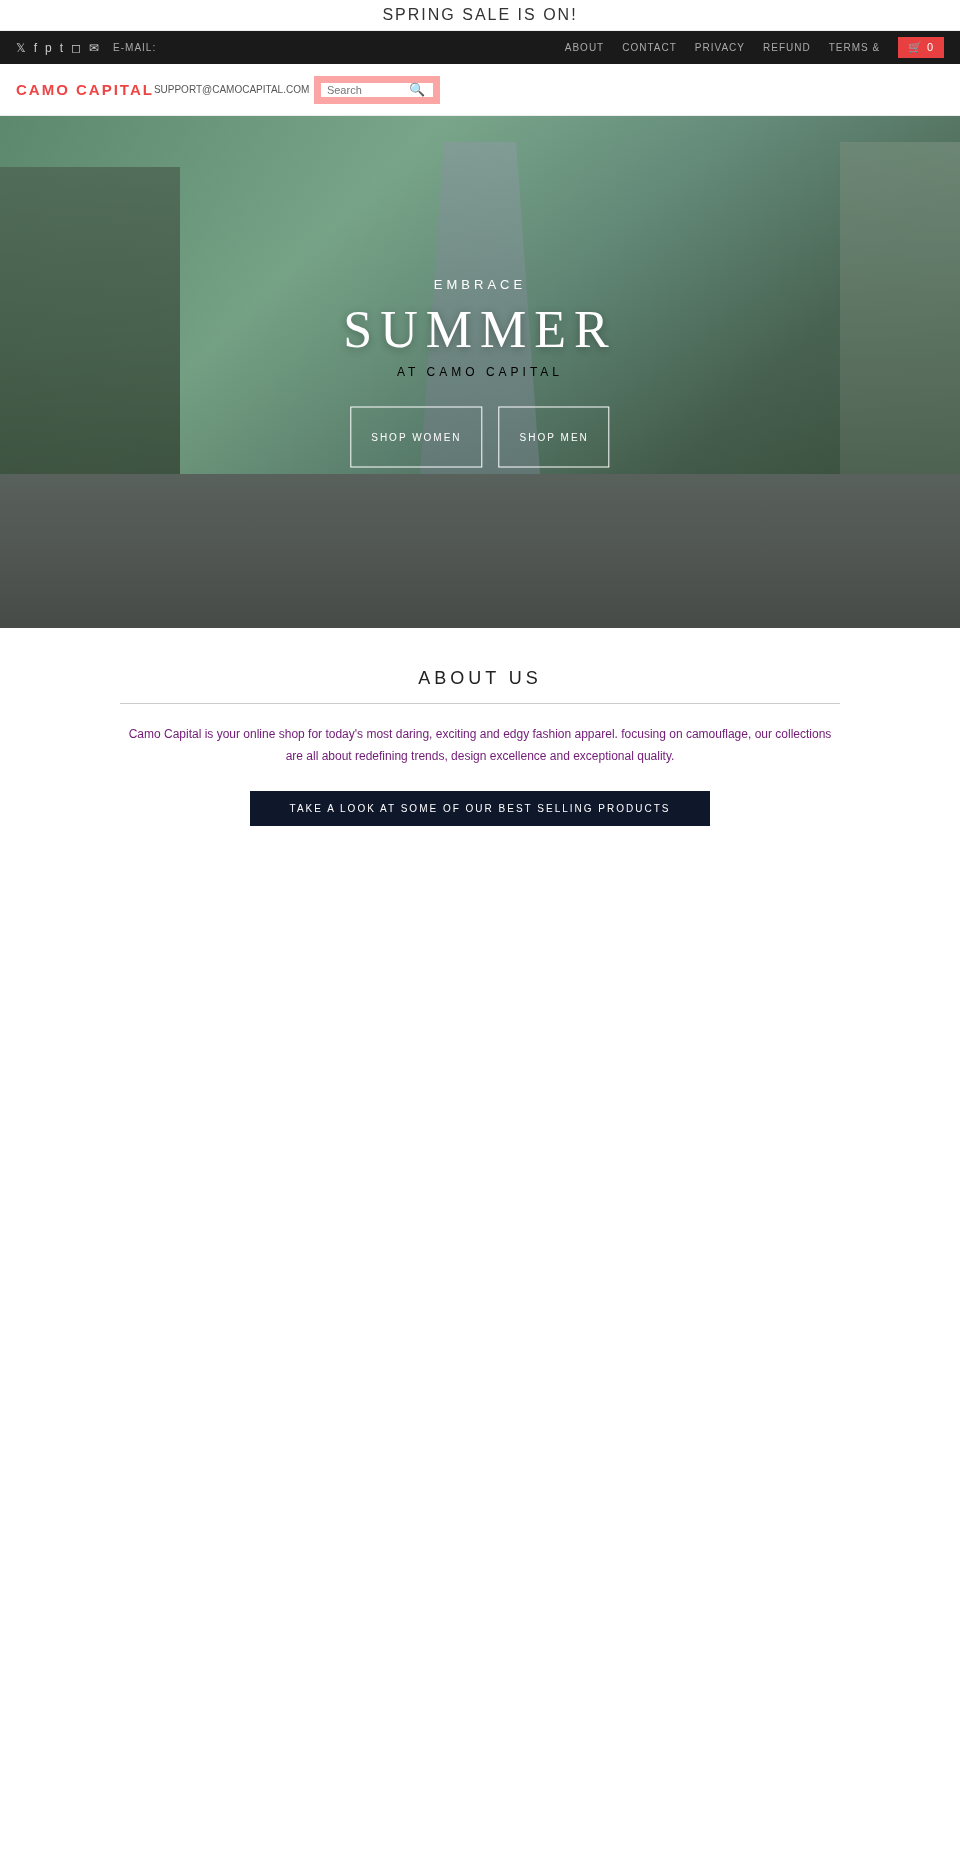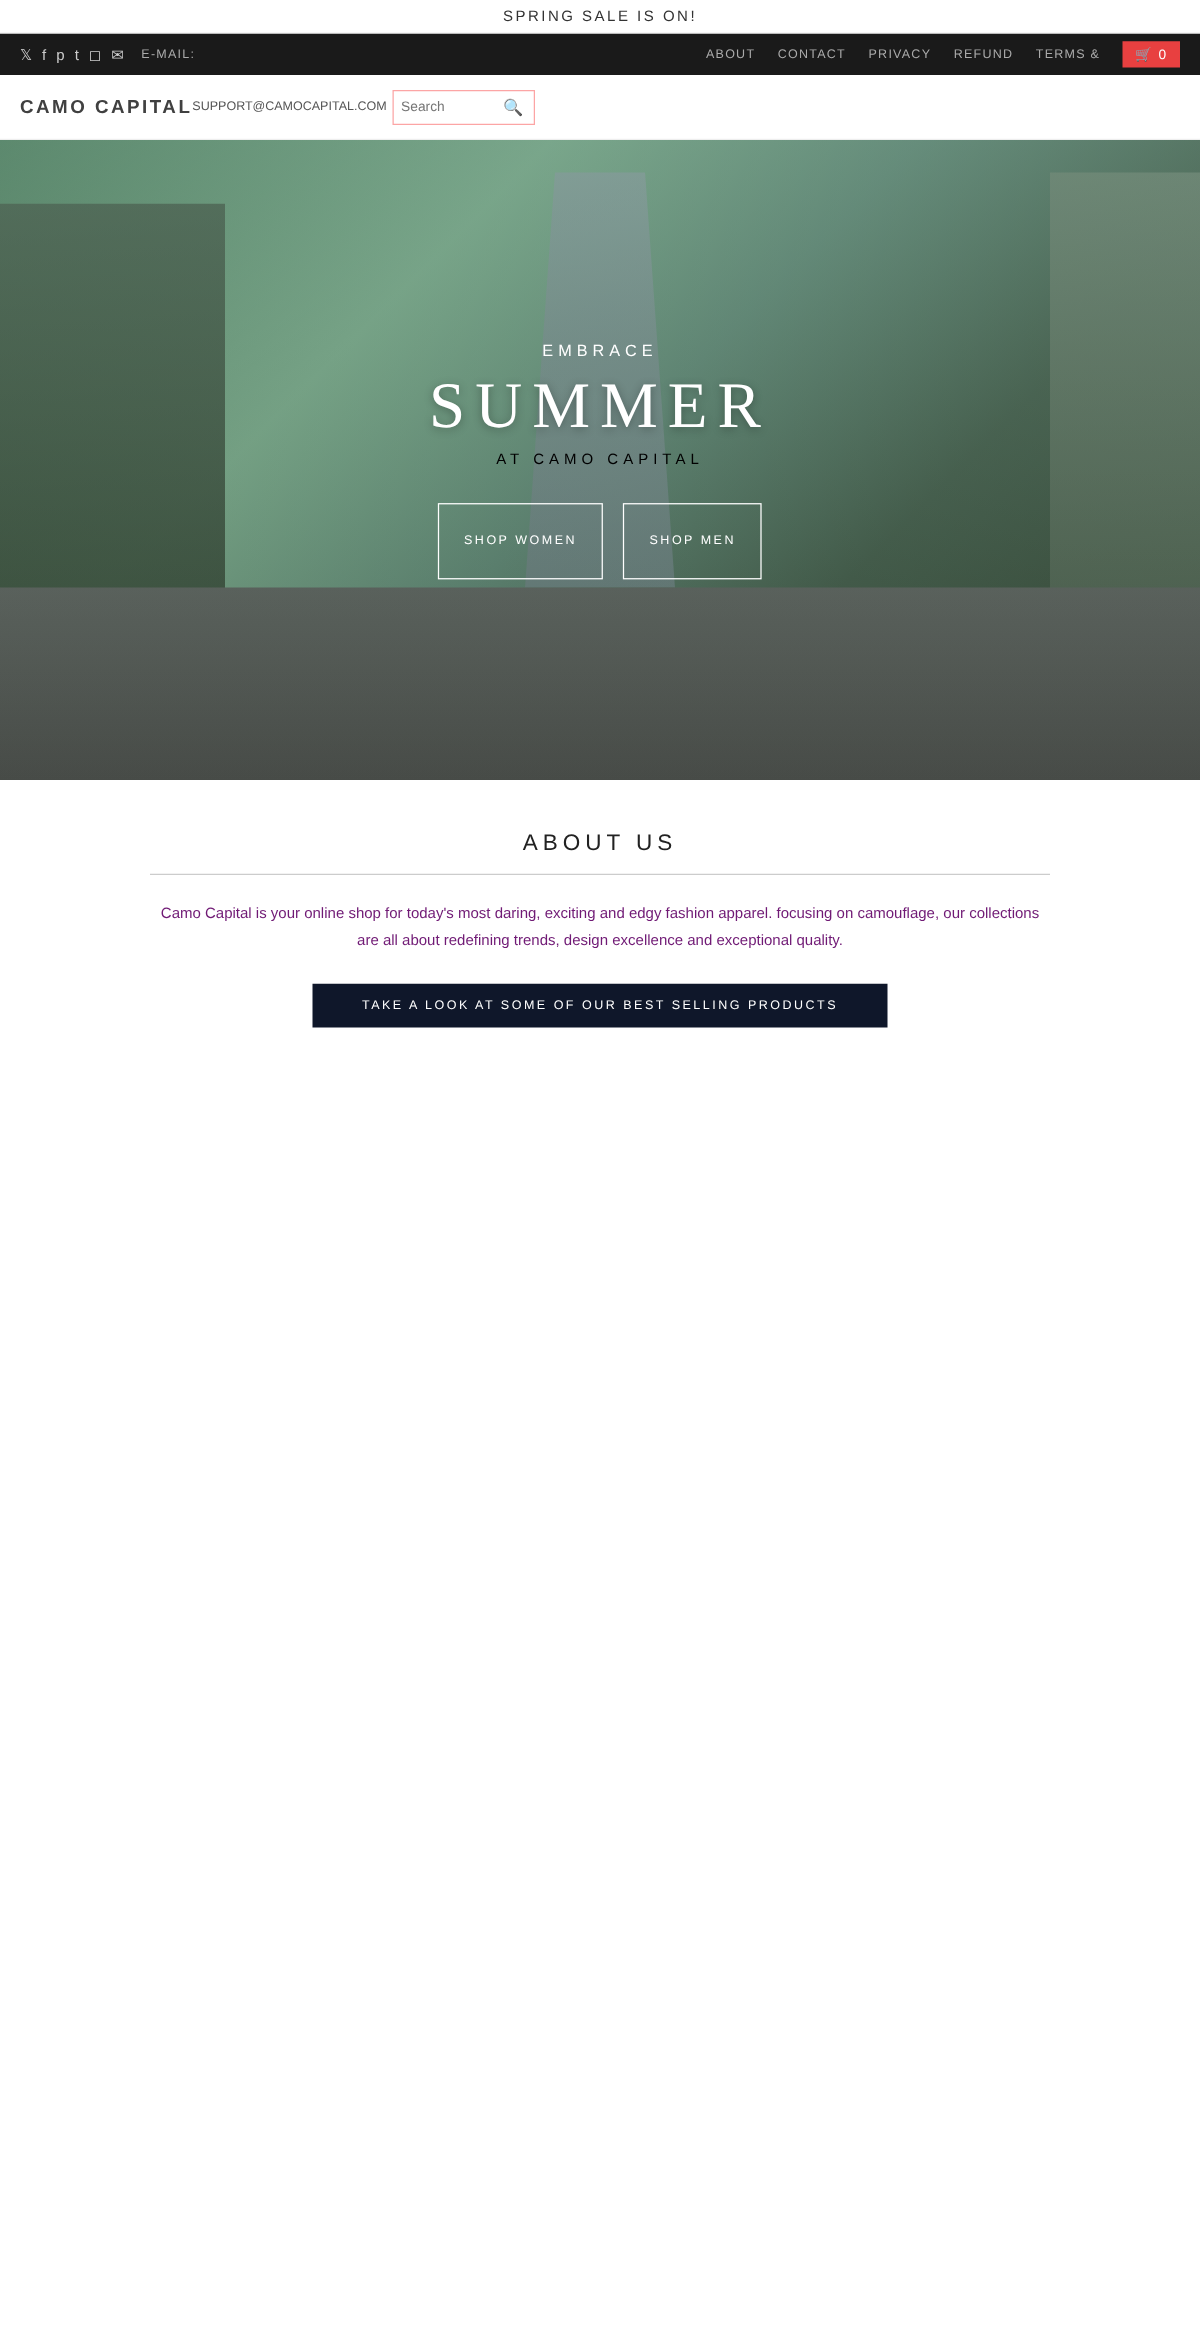--- a/index.html
+++ b/index.html
@@ -10,7 +10,7 @@
       background: #fff;
       text-align: center;
       padding: 6px 0;
-      font-size: 12px;
+      font-size: 16px;
       letter-spacing: 2px;
       border-bottom: 1px solid #eee;
     }

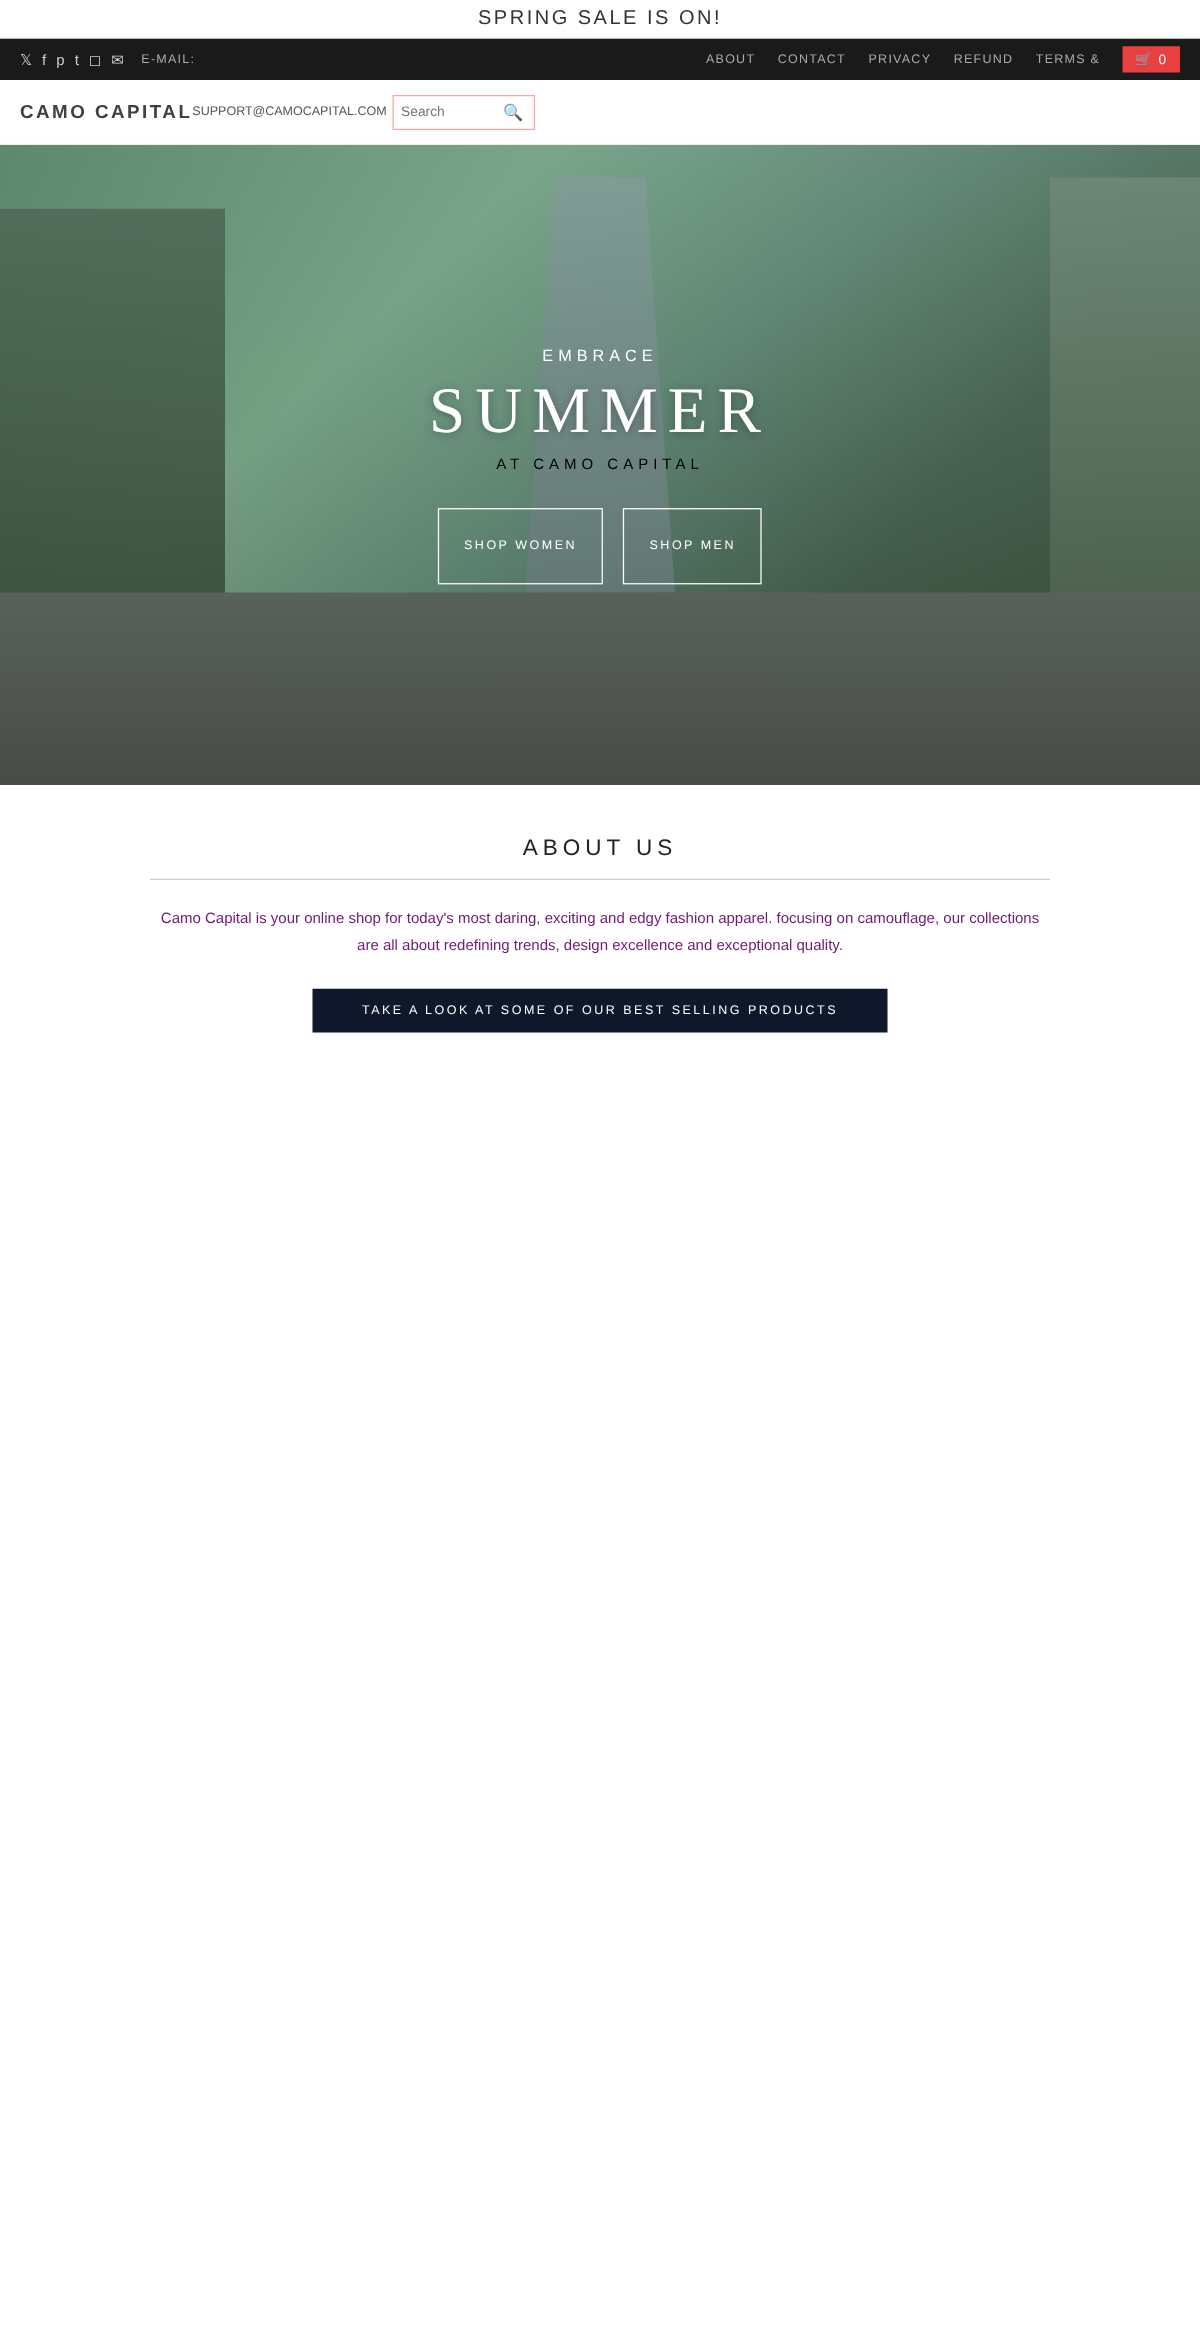--- a/index.html
+++ b/index.html
@@ -77,7 +77,7 @@
       font-size: 15px;
       font-weight: bold;
       letter-spacing: 2px;
-      color: #404040;
+      color: #ef4444;
       min-width: 130px;
     }
     .contact-email {

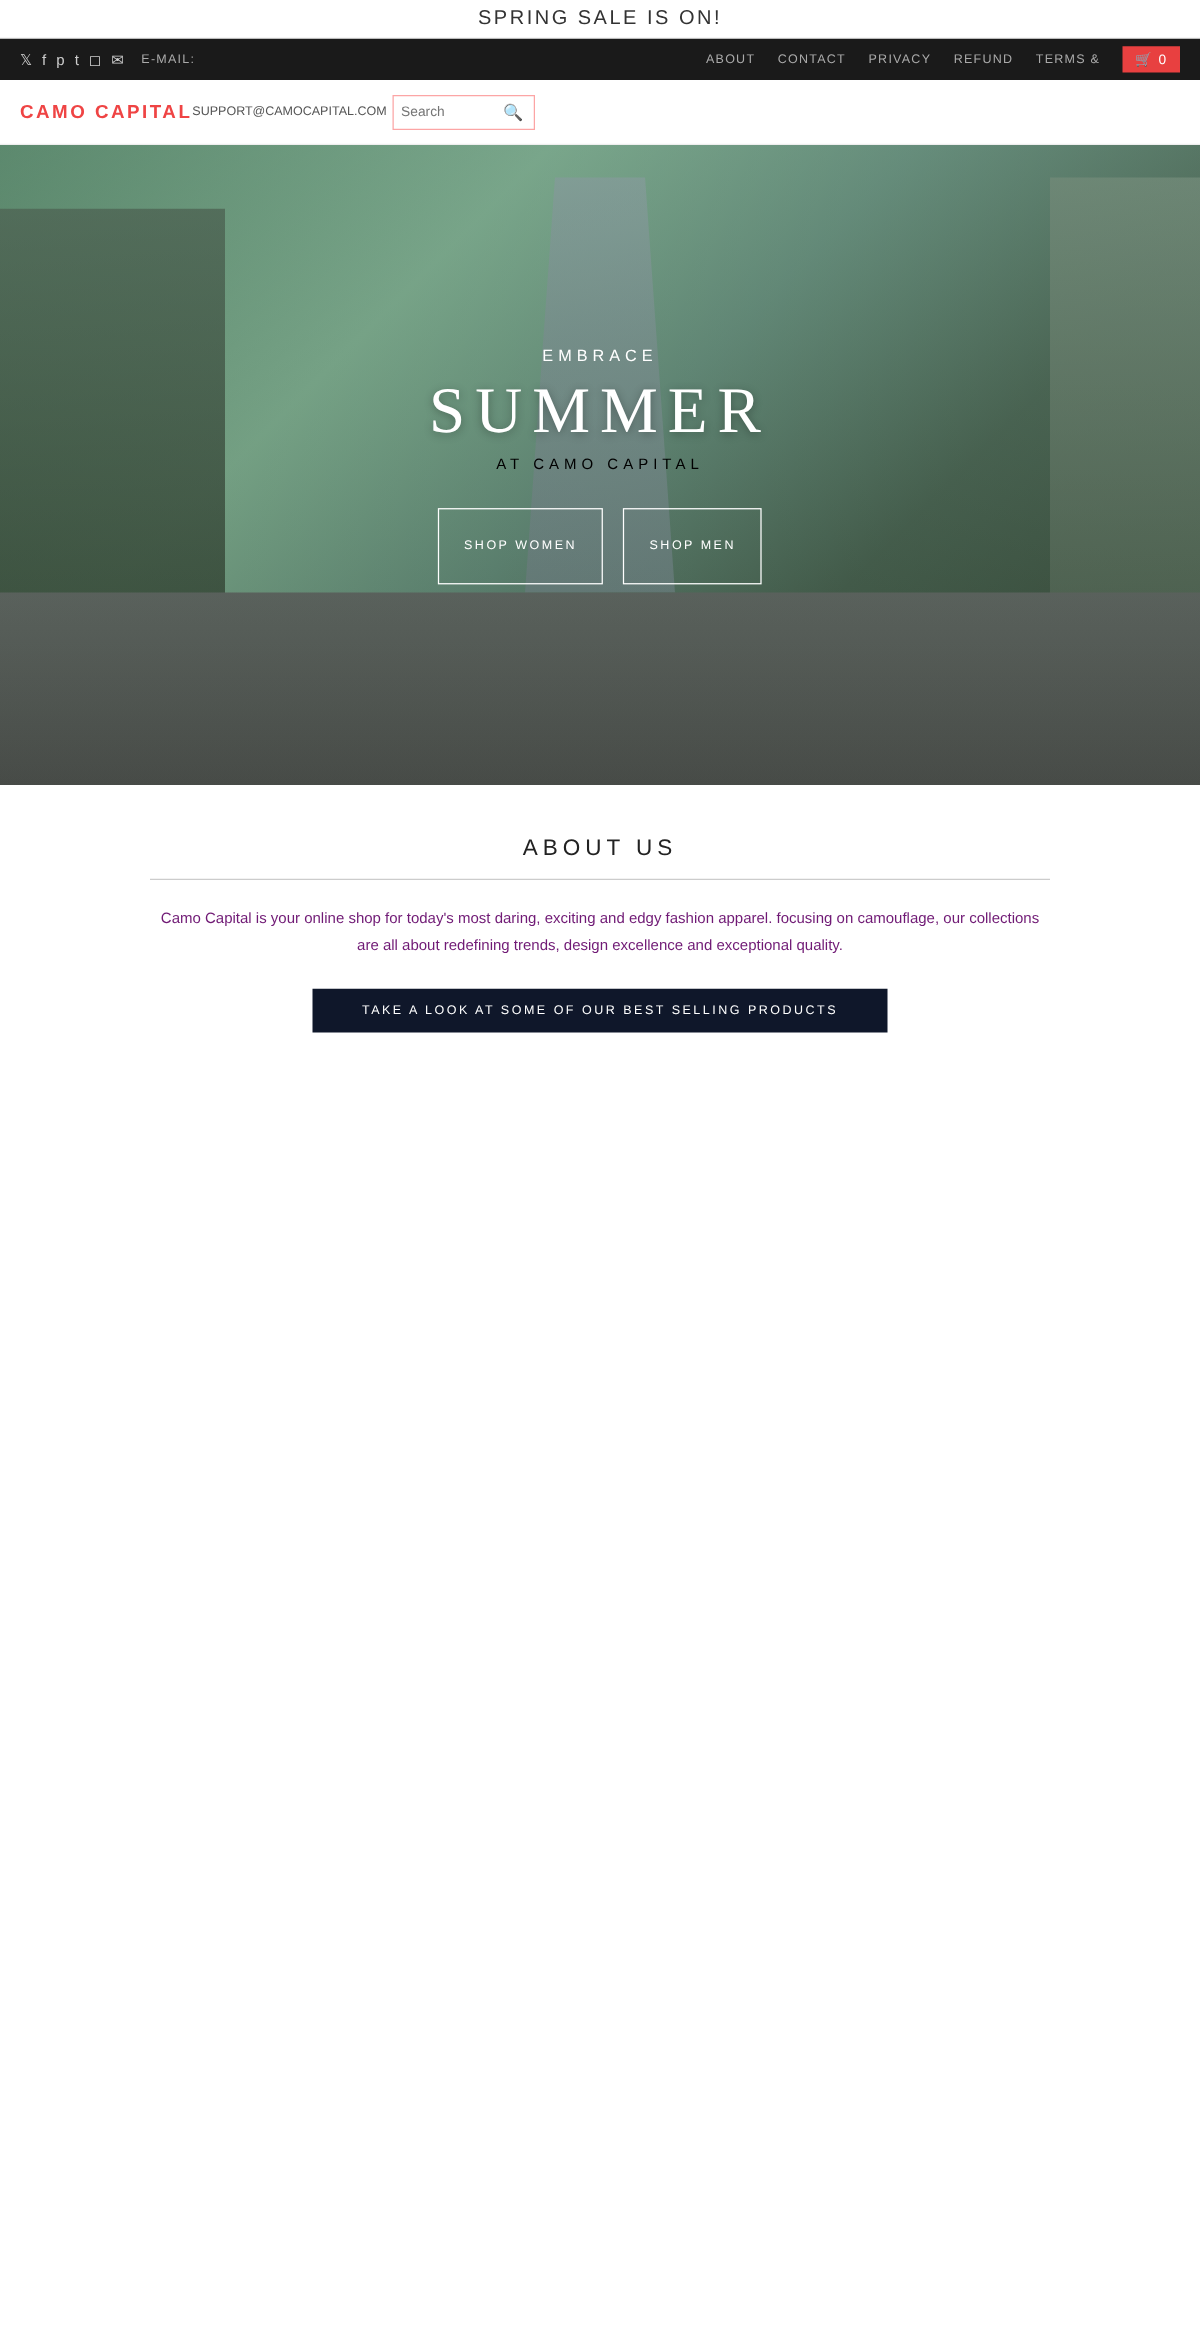--- a/index.html
+++ b/index.html
@@ -103,7 +103,7 @@
     .search-box {
       display: flex;
       align-items: center;
-      border: 1px solid #fca5a5;
+      border: 7px solid #fca5a5;
       padding: 3px 6px;
       height: 28px;
     }

